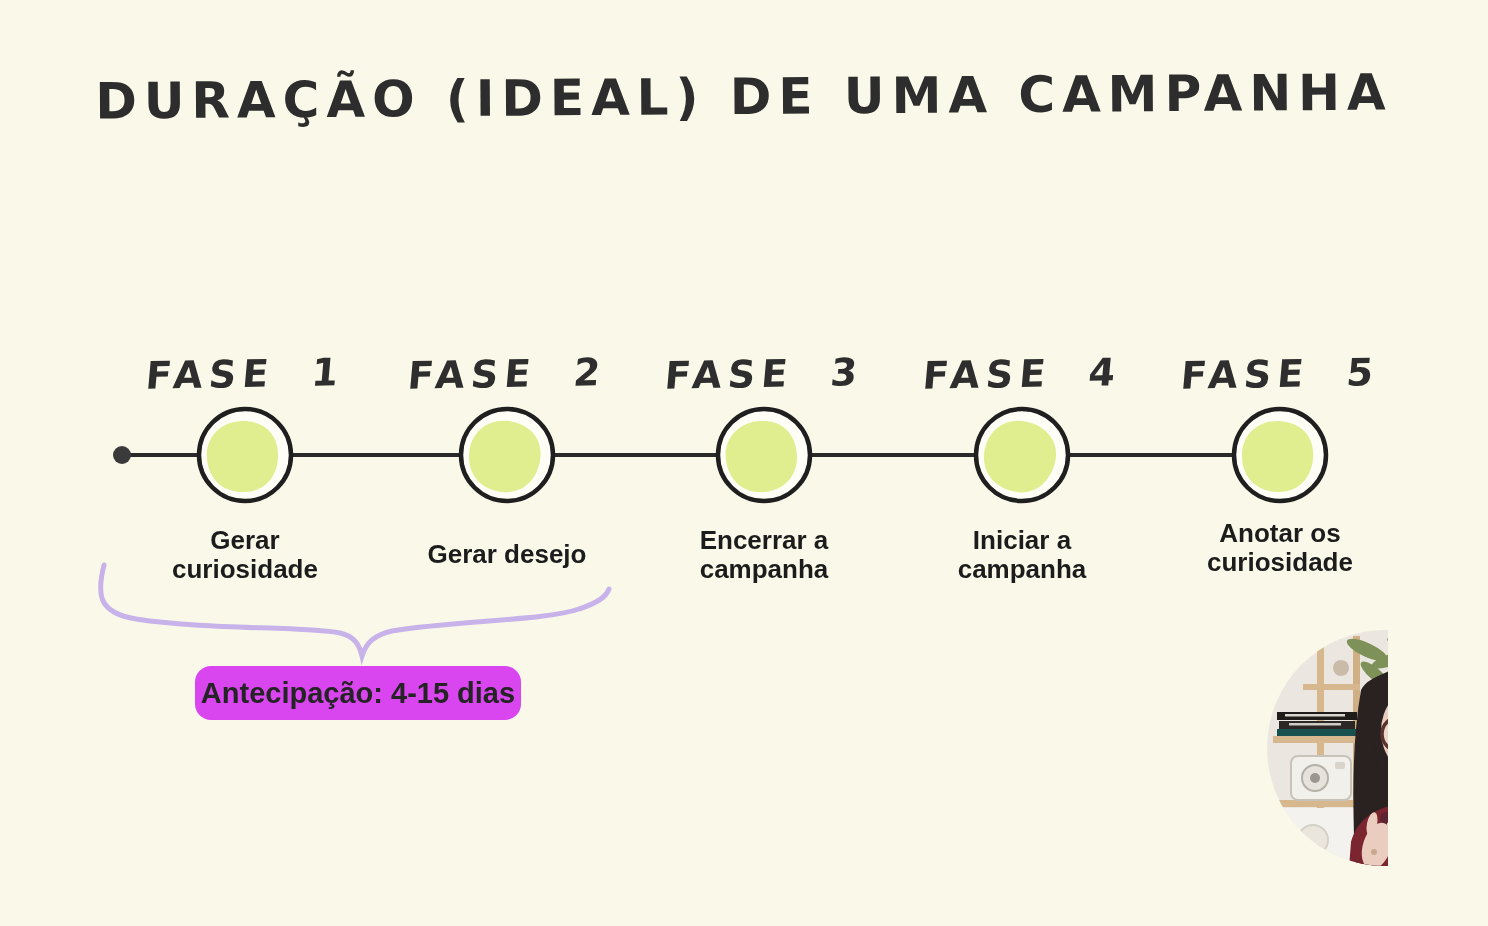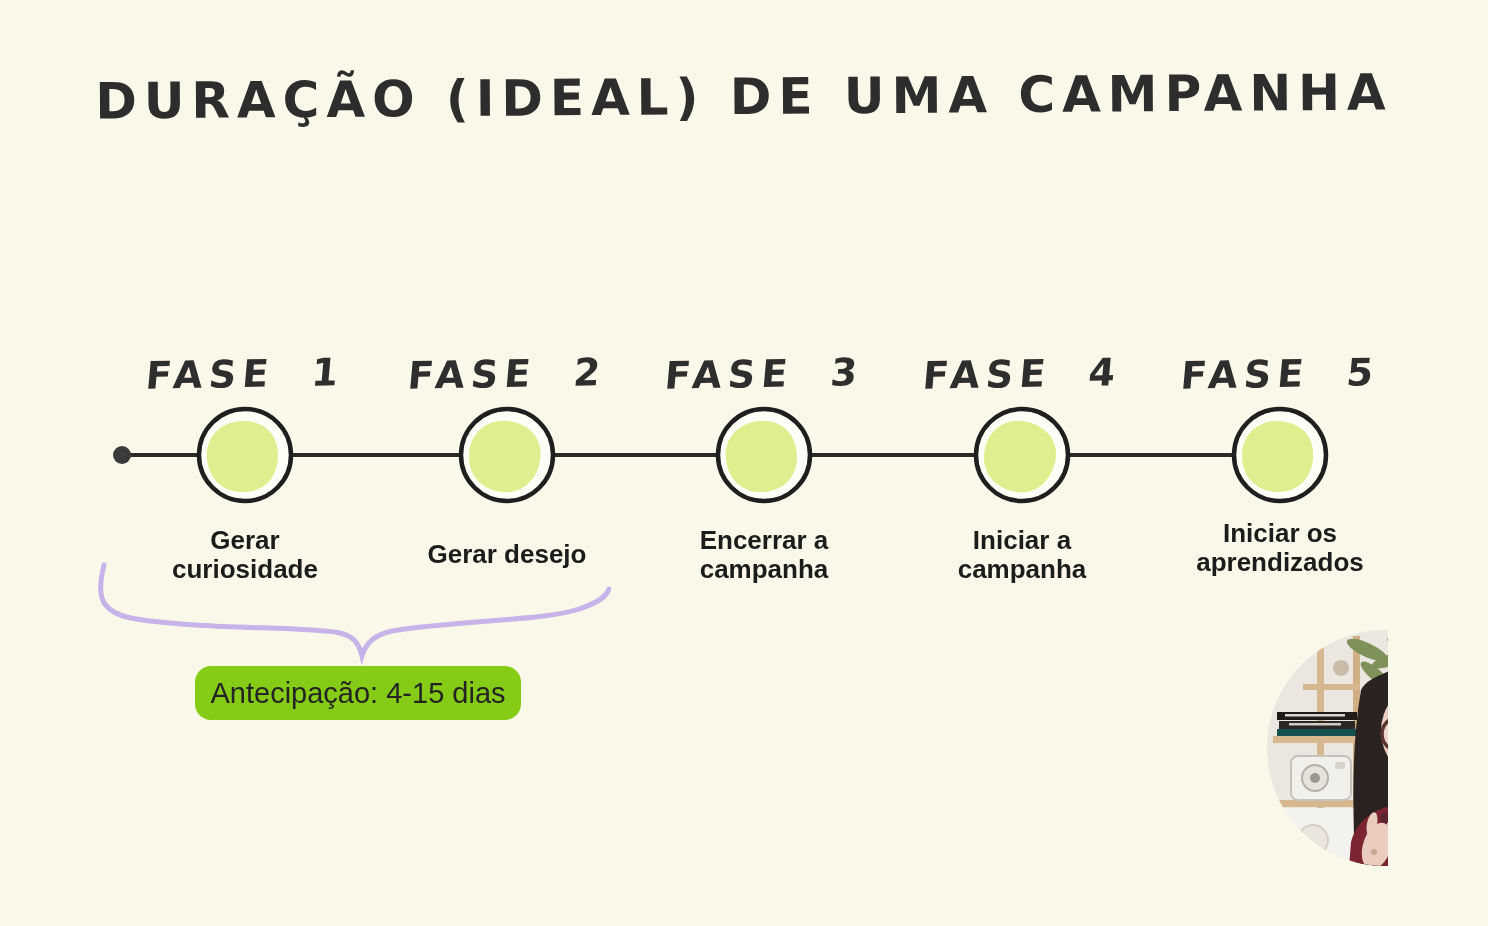--- a/index.html
+++ b/index.html
@@ -129,7 +129,7 @@
   <div class="desc desc-1">Gerar curiosidade</div>
   <div class="desc desc-3">Encerrar a campanha</div>
   <div class="desc desc-4">Iniciar a campanha</div>
-  <div class="desc desc-5">Iniciar os aprendizados</div>
+  <div class="desc desc-5">Anotar os curiosidade</div>
 
   <div class="pill">Antecipação: 4-15 dias</div>
 

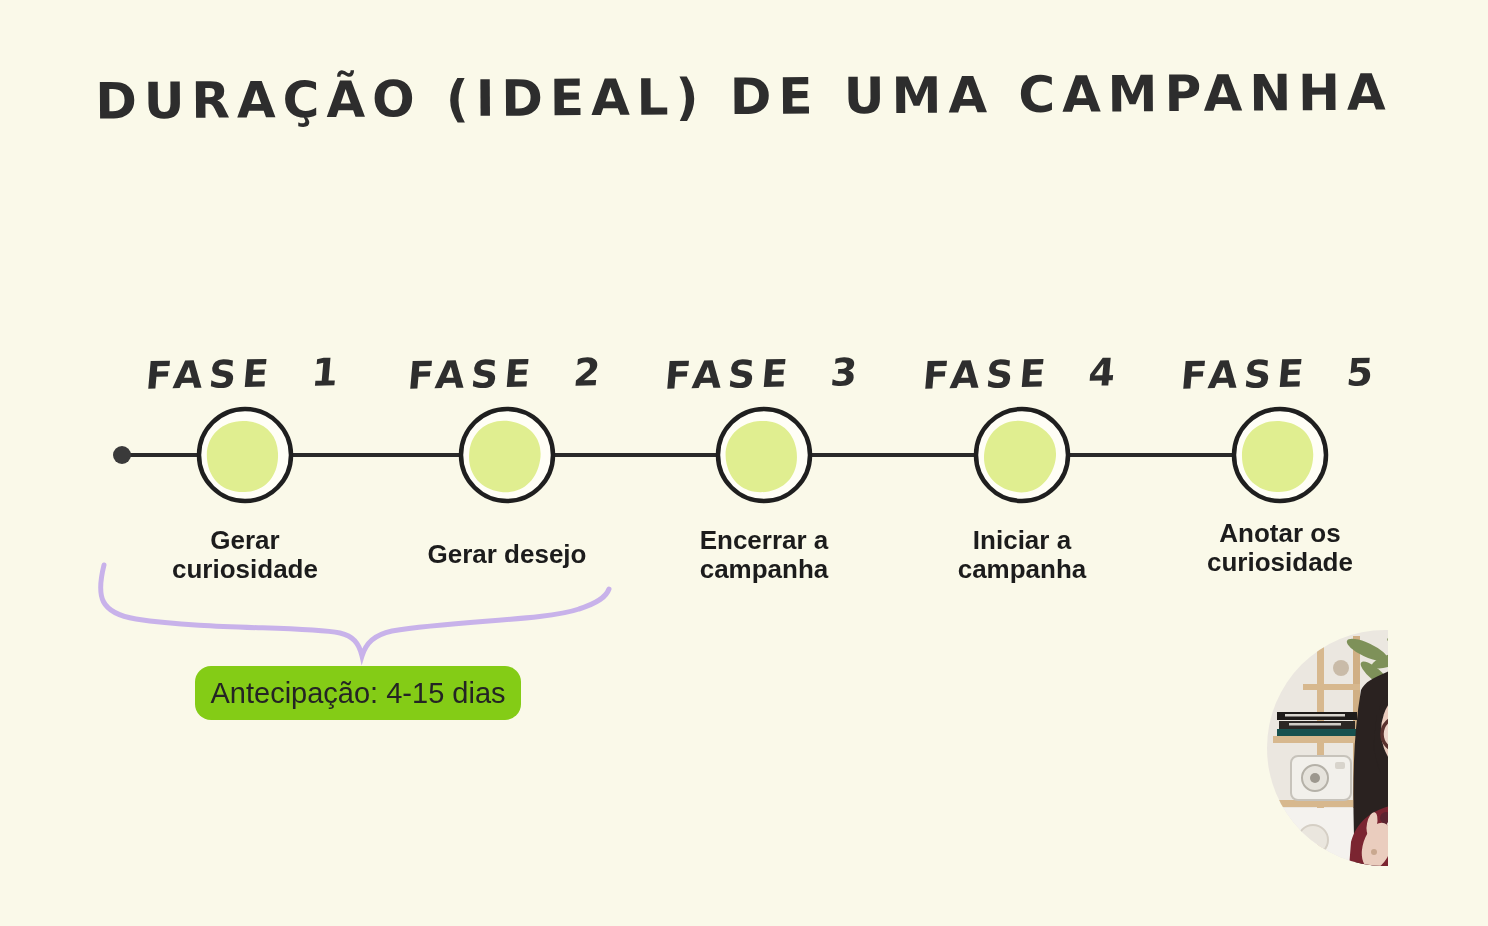--- a/index.html
+++ b/index.html
@@ -62,11 +62,11 @@
   .pill{
     position:absolute;left:195px;top:666px;
     width:326px;height:54px;
-    background:#84cc16;
+    background:#d946ef;
     border-radius:16px;
     display:flex;align-items:center;justify-content:center;
     font-family:"Liberation Sans",sans-serif;
-    font-weight:400;
+    font-weight:700;
     font-size:29px;
     color:#242424;
     white-space:nowrap;

